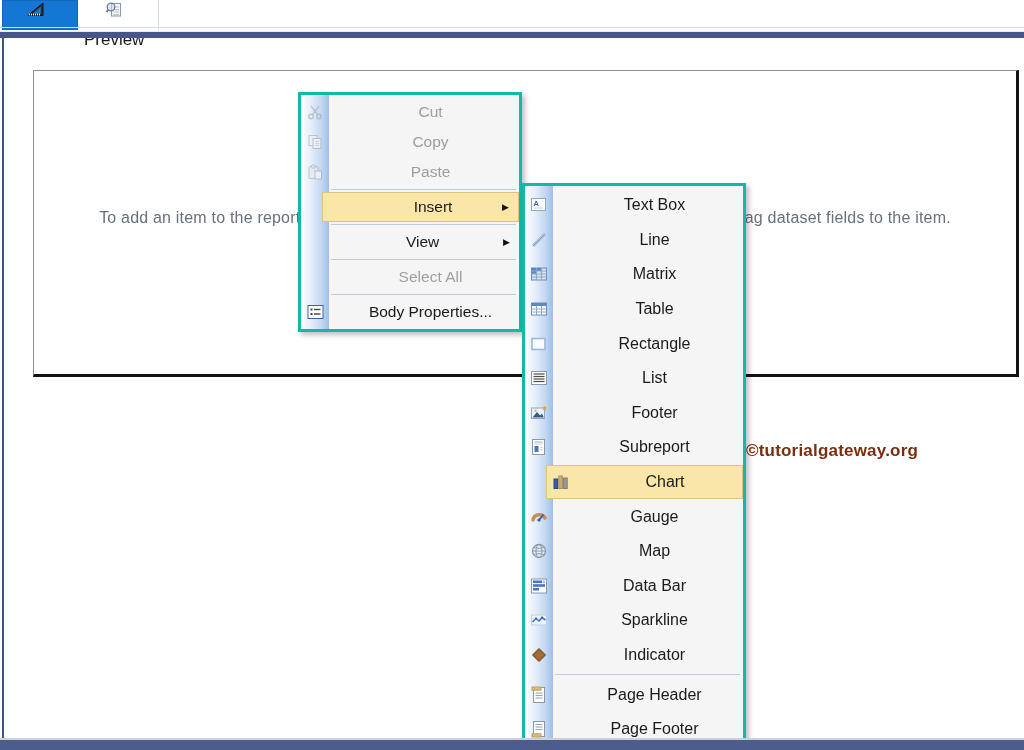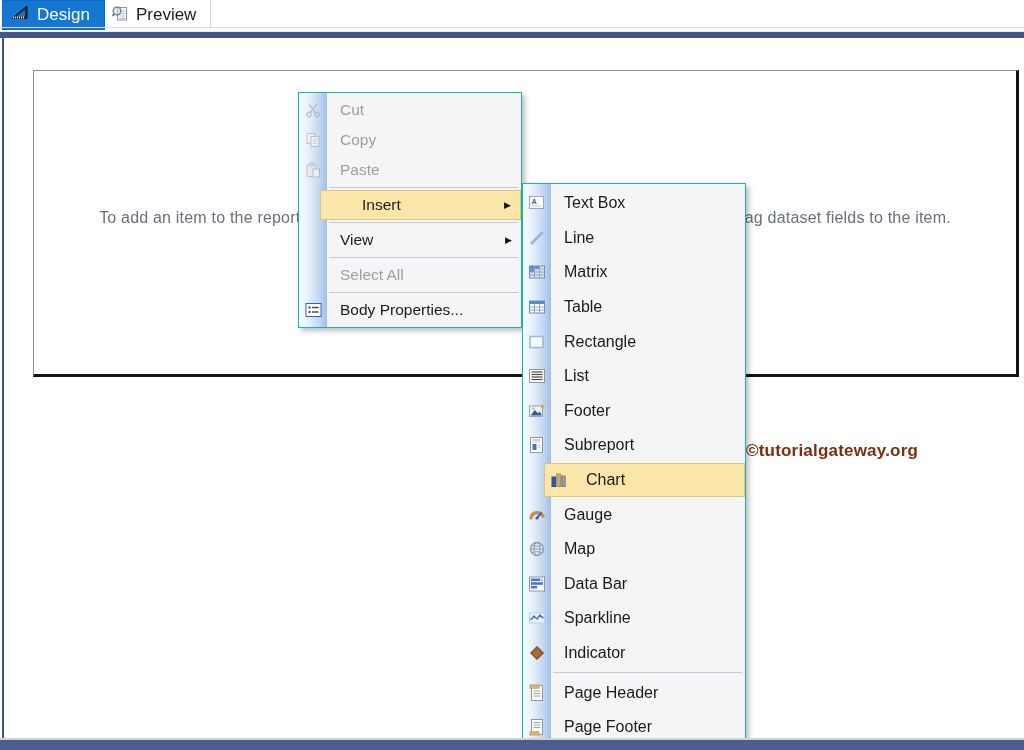--- a/index.html
+++ b/index.html
@@ -12,7 +12,7 @@
   .tabbar { position:absolute; top:0; left:0; right:0; height:30px; background:#fff; display:flex; }
   .tabbar:after { content:""; position:absolute; left:0; right:0; top:27px; height:1px; background:#D7DDE6; }
   .tab { display:flex; align-items:center; gap:7px; height:30px; padding:0 14px 0 7px;
-         font-size:17px; color:#1A1A1A; cursor:default; }
+         font-size:17px; color:#1A1A1A; cursor:default;flex-direction:column; }
   .tab.active { background:#1577D4; color:#fff; margin-left:2px; border:1px solid #1268BE; }
   .tab.inactive { background:#fff; border-right:1px solid #D7DDE6;padding-left:6px; }
   .top-band { position:absolute; top:31px; left:0; right:0; height:7px;

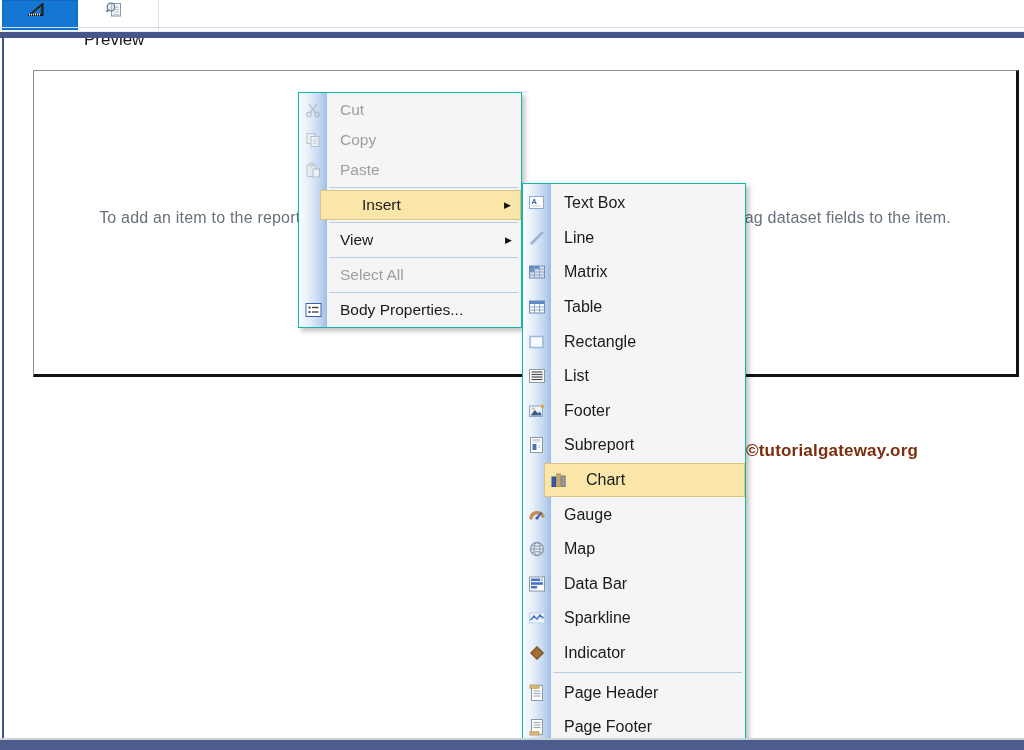--- a/index.html
+++ b/index.html
@@ -29,8 +29,8 @@
   .watermark { position:absolute; left:746px; top:441px; font-size:17px; font-weight:bold;
                color:#7B2E0D; letter-spacing:0.2px; }
   
-  .menu { position:absolute; width:224px; background:#F5F5F5; border:1px solid #14b8a6;
-          box-shadow:3px 3px 5px rgba(0,0,0,0.25); padding:2px 0; }
+  .menu { position:absolute; width:224px; background:#F5F5F5; border:3px solid #14b8a6;
+          box-shadow:3px 3px 5px rgba(0,0,0,0.25); padding:2px 0;text-align:center; }
   .context-menu { left:298px; top:92px; z-index:10; }
   .submenu { left:522px; top:183px; z-index:11; }
   .icon-strip { position:absolute; left:0; top:0; bottom:0; width:28px;

